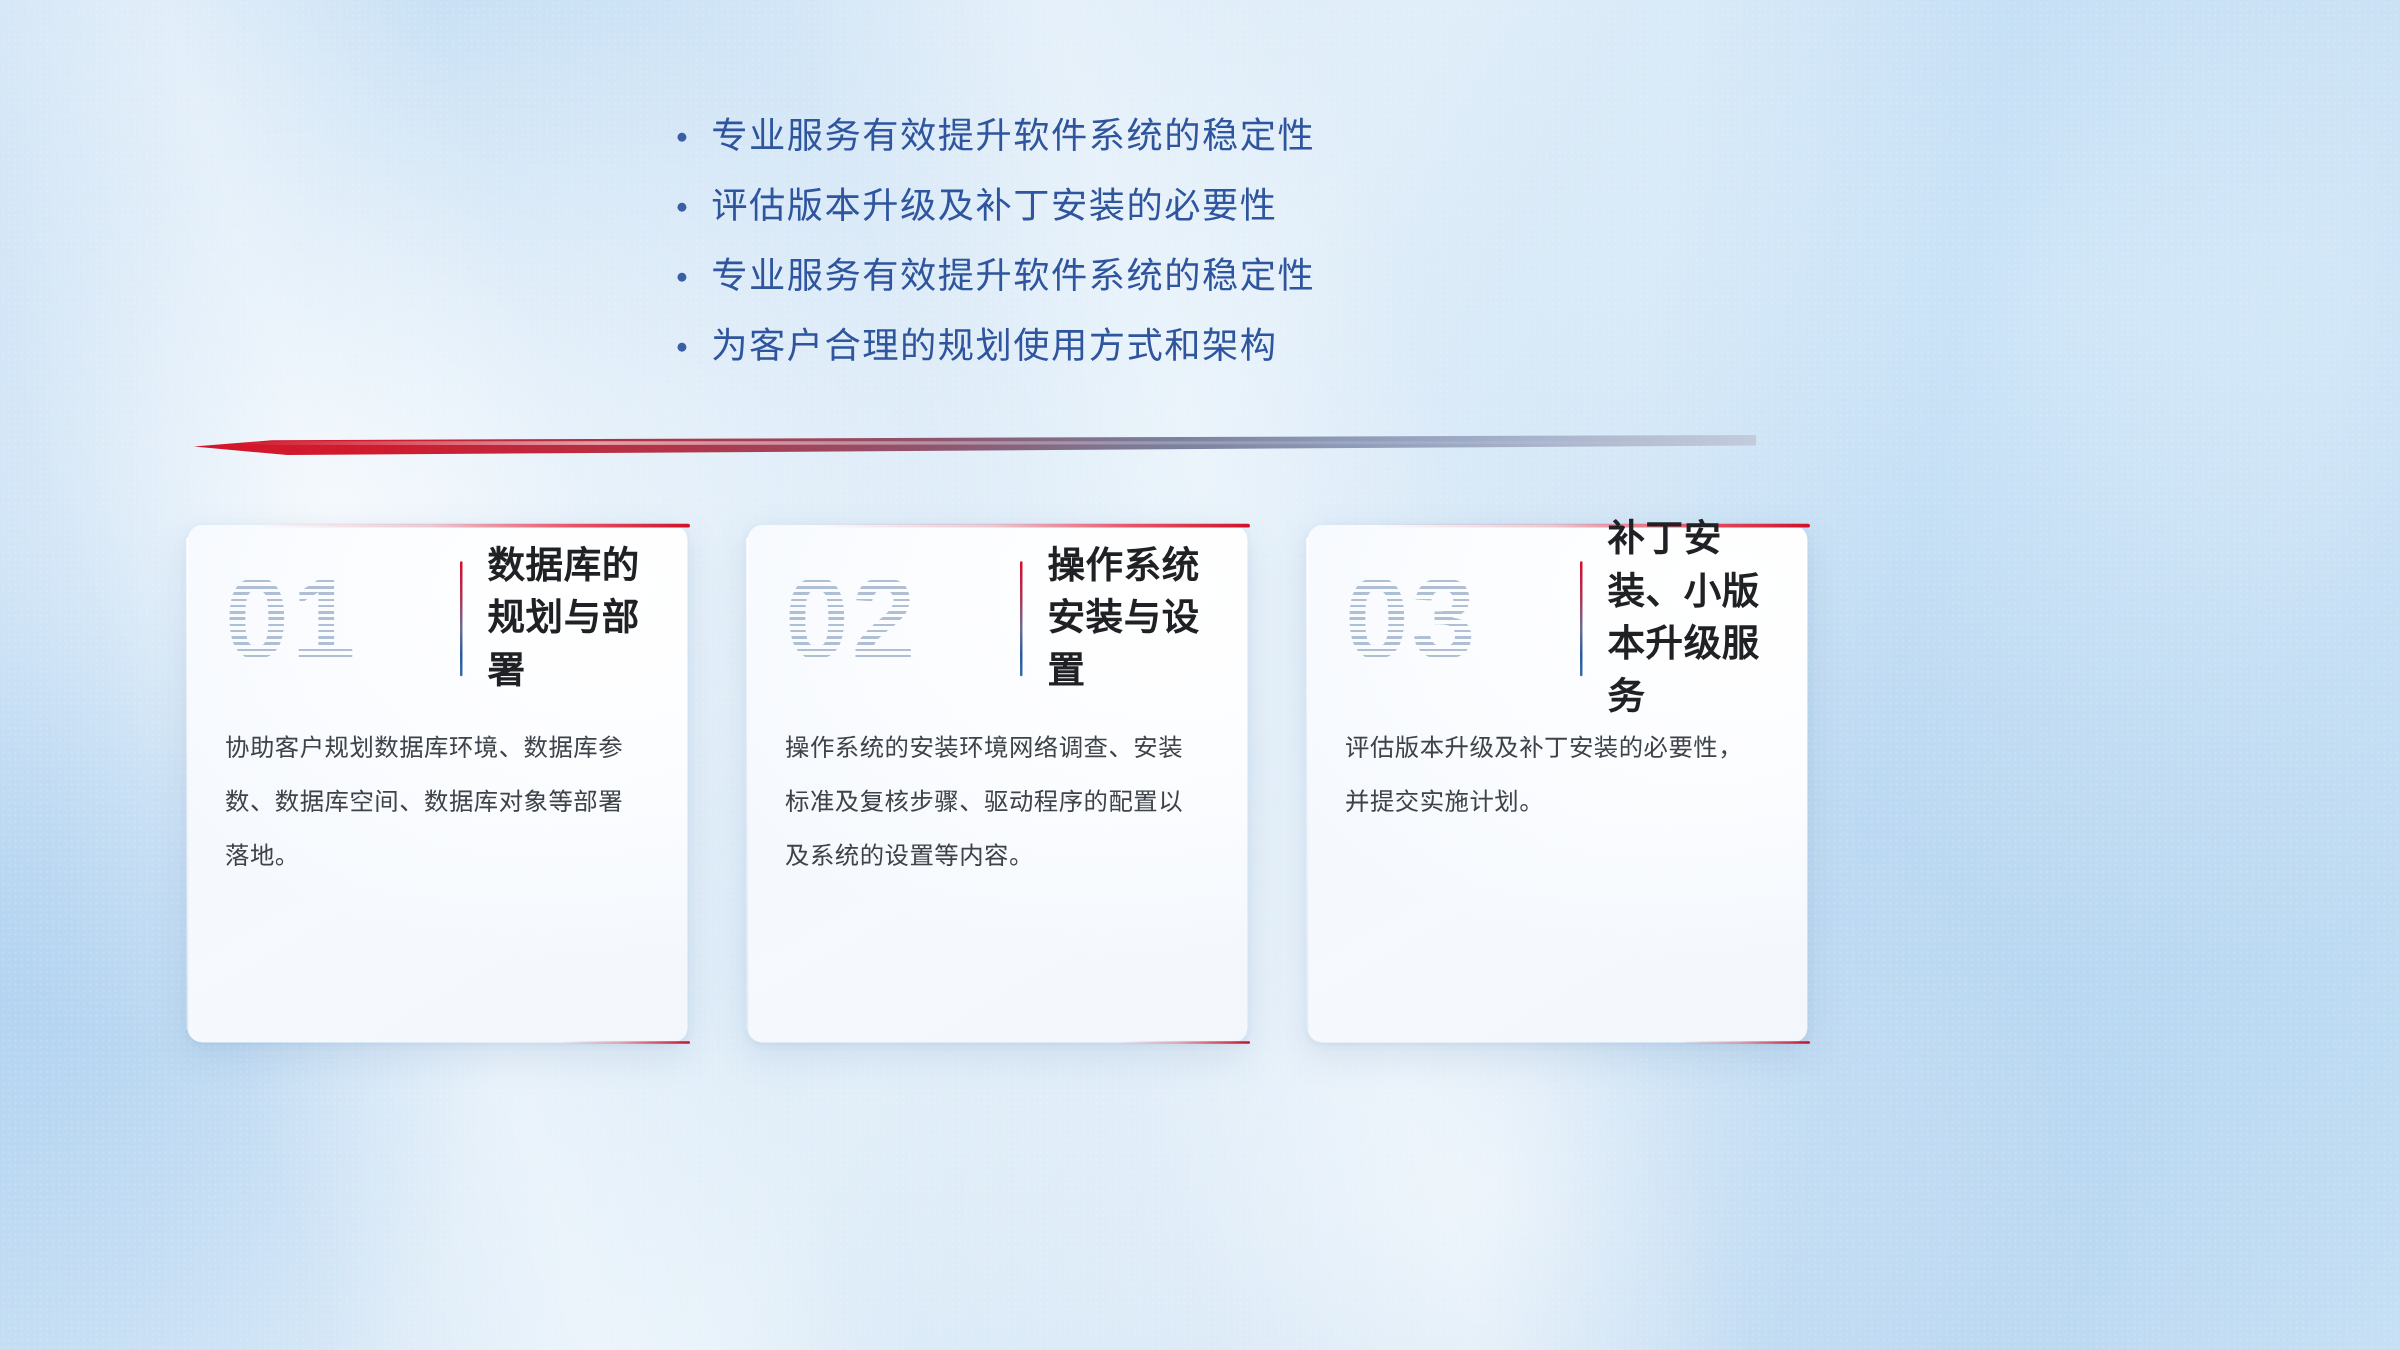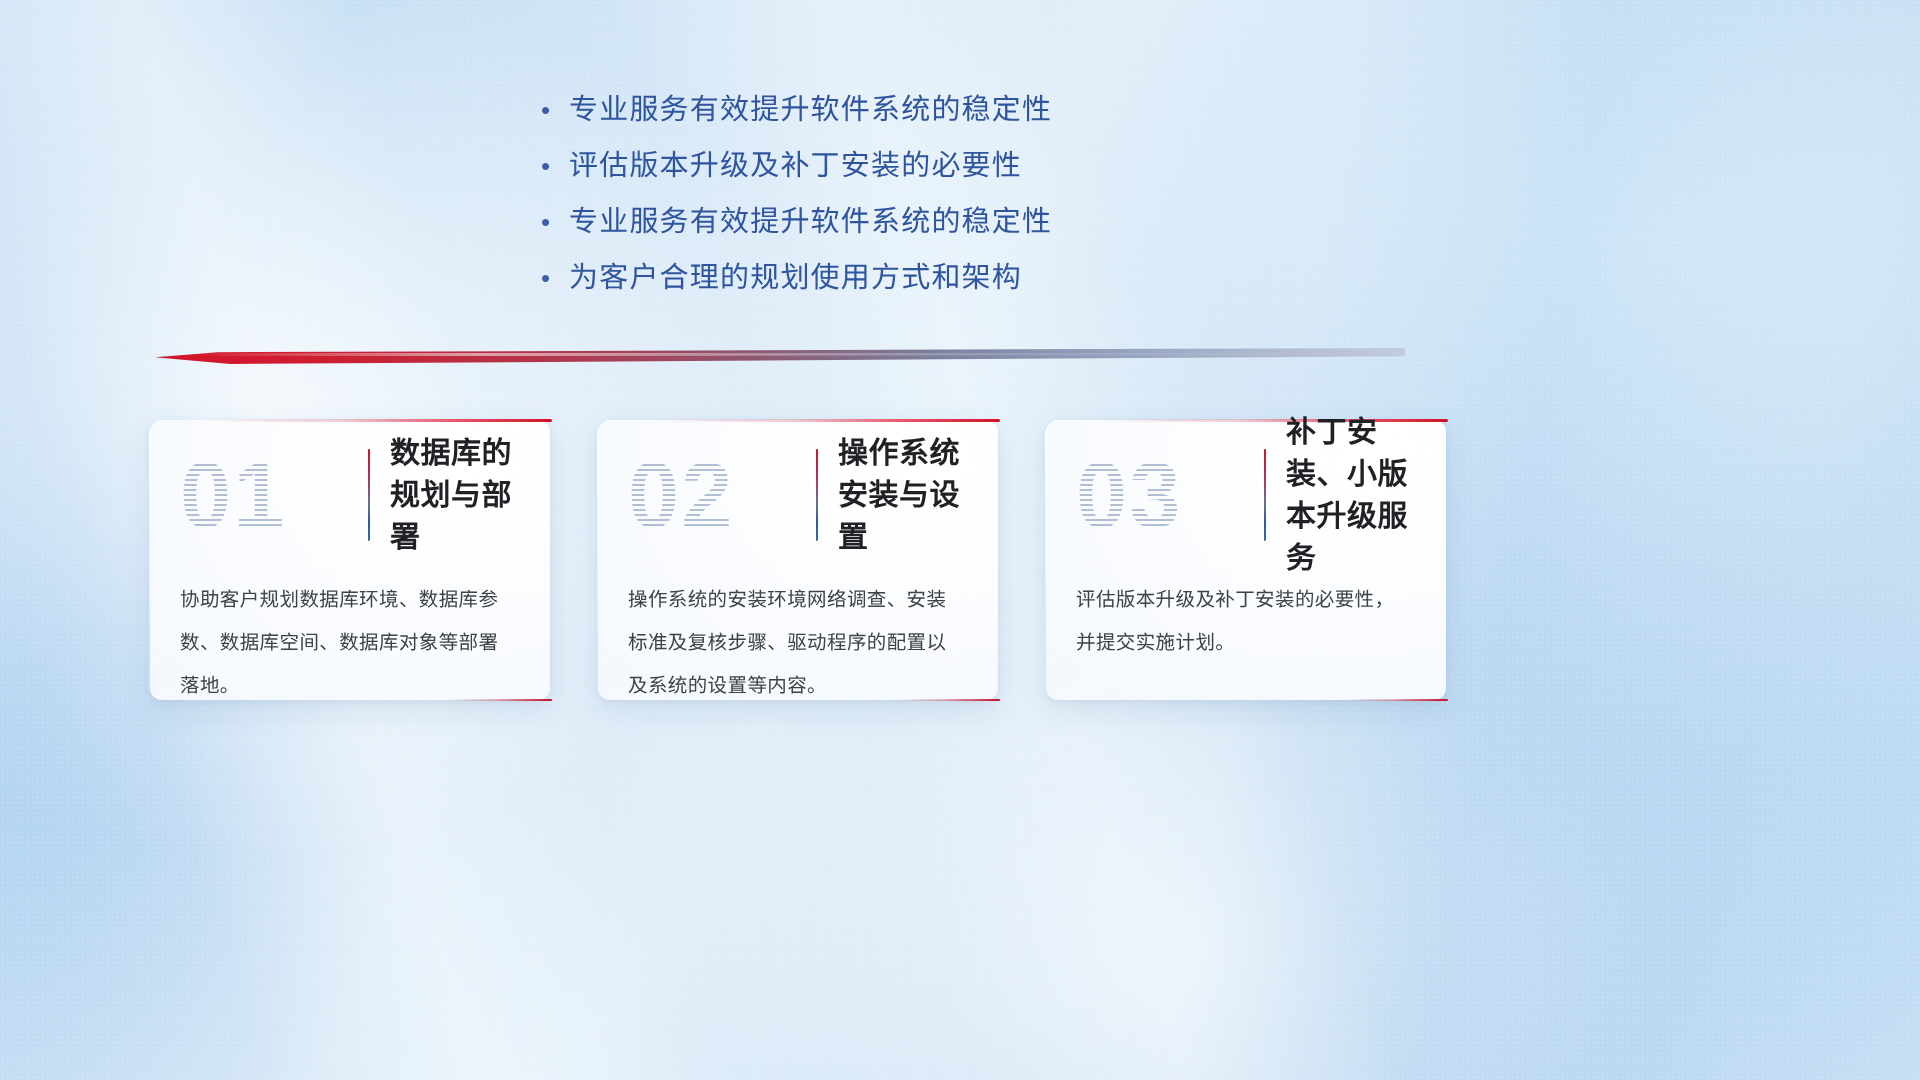--- a/index.html
+++ b/index.html
@@ -104,7 +104,7 @@
   .card {
     position:relative;
     width:400px;
-    height:280px;
+    height:414px;
     border-radius:12px;
     background:
       radial-gradient(ellipse 420px 300px at 82% 12%, rgba(255,255,255,0.98) 0%, rgba(252,253,255,0.92) 45%, rgba(244,248,253,0.86) 100%),

